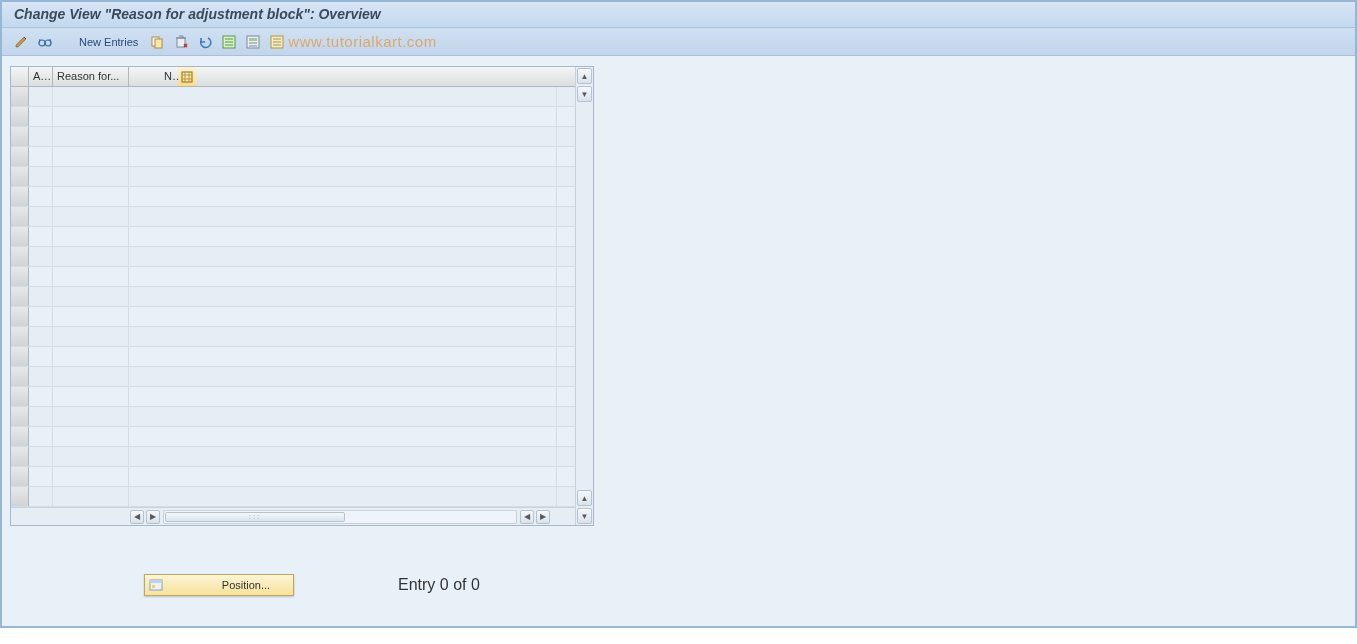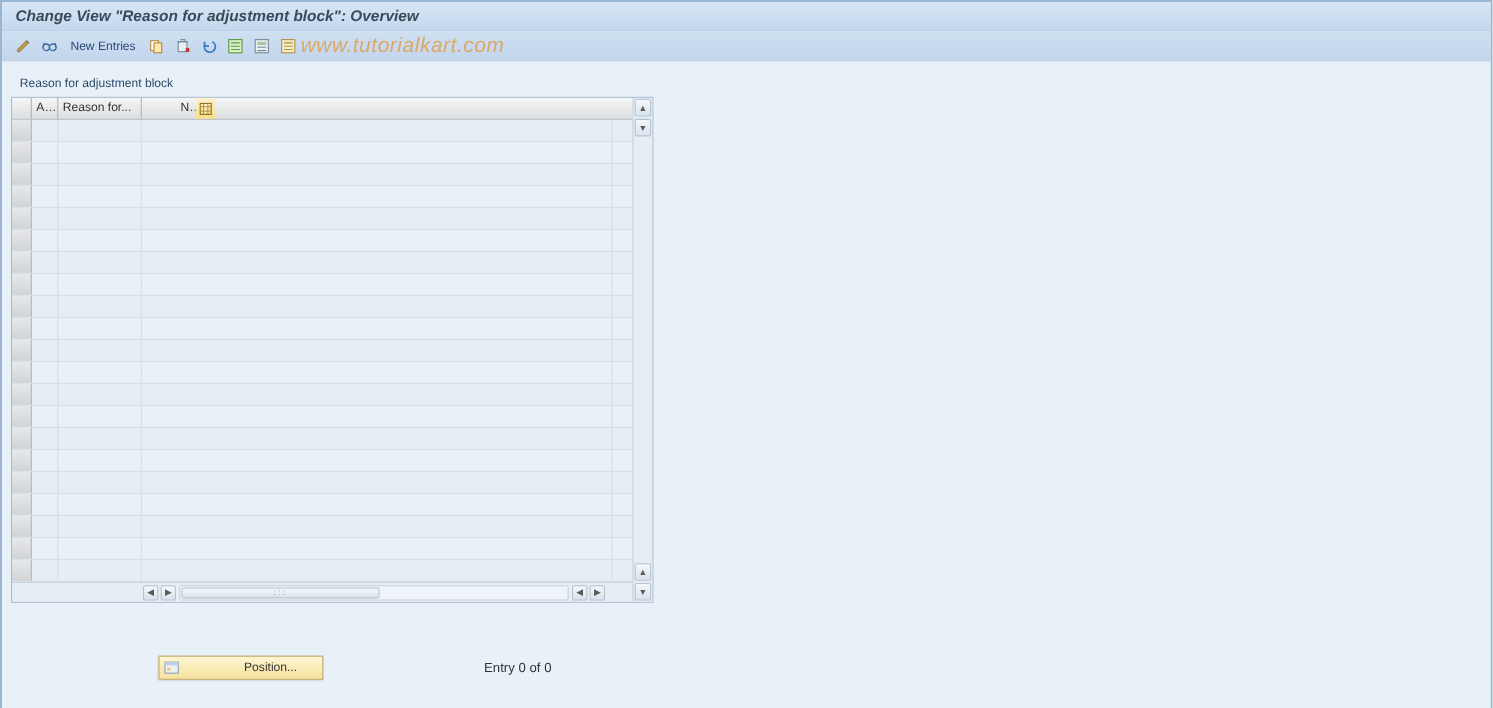--- a/index.html
+++ b/index.html
@@ -51,6 +51,7 @@
     font-size: 11px;
     padding: 0 4px;
     cursor: pointer;
+    margin-left: 15px;
   }
   .watermark {
     color: #e0a050;

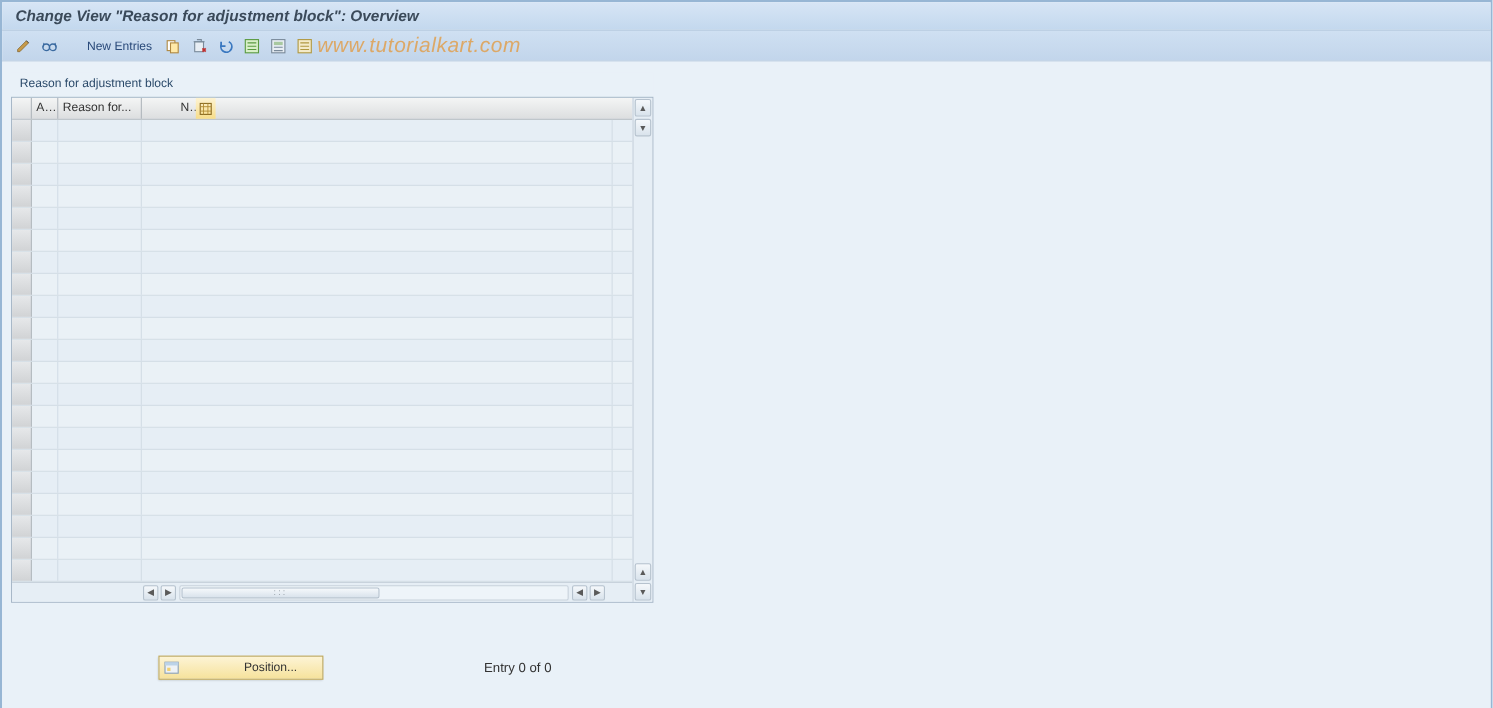--- a/index.html
+++ b/index.html
@@ -55,11 +55,10 @@
   }
   .watermark {
     color: #e0a050;
-    font-size: 19px;
+    font-size: 15px;
     letter-spacing: 0.5px;
     margin-left: -4px;
     opacity: 0.85;
-    font-style: italic;
   }
   .content-area {
     background: #e9f1f8;

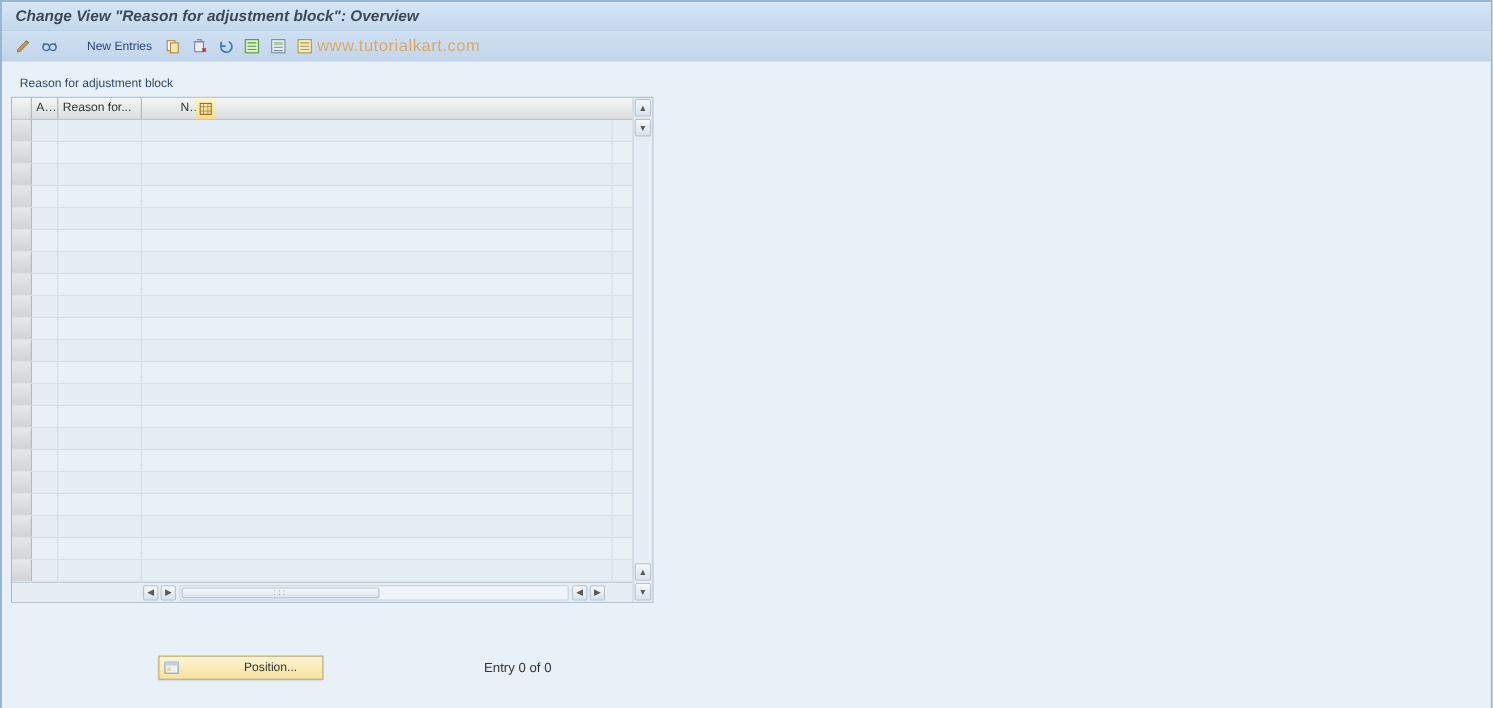--- a/index.html
+++ b/index.html
@@ -251,7 +251,6 @@
 
   <div class="content-area">
     <div class="table-container">
-      <div class="table-title">Reason for adjustment block</div>
       <div class="grid-wrap">
         <div class="grid-main">
           <div class="grid-header-row">

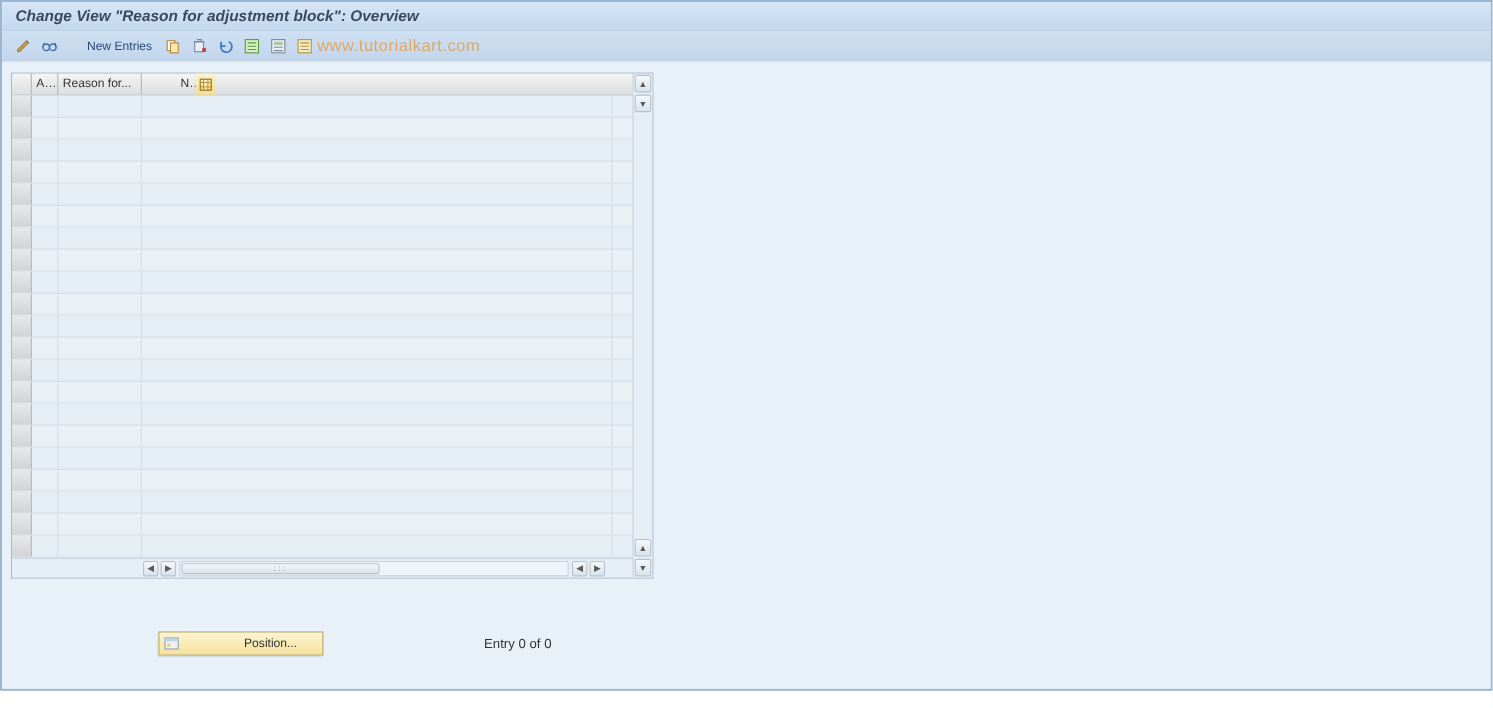--- a/index.html
+++ b/index.html
@@ -169,7 +169,7 @@
     color:#9aa3ab;font-size:8px;letter-spacing:2px;
   }
   .footer-row{
-    display:flex;align-items:center;gap:40px;
+    display:flex;align-items:center;gap:52px;
     padding: 48px 0 0 134px;
   }
   .position-btn{

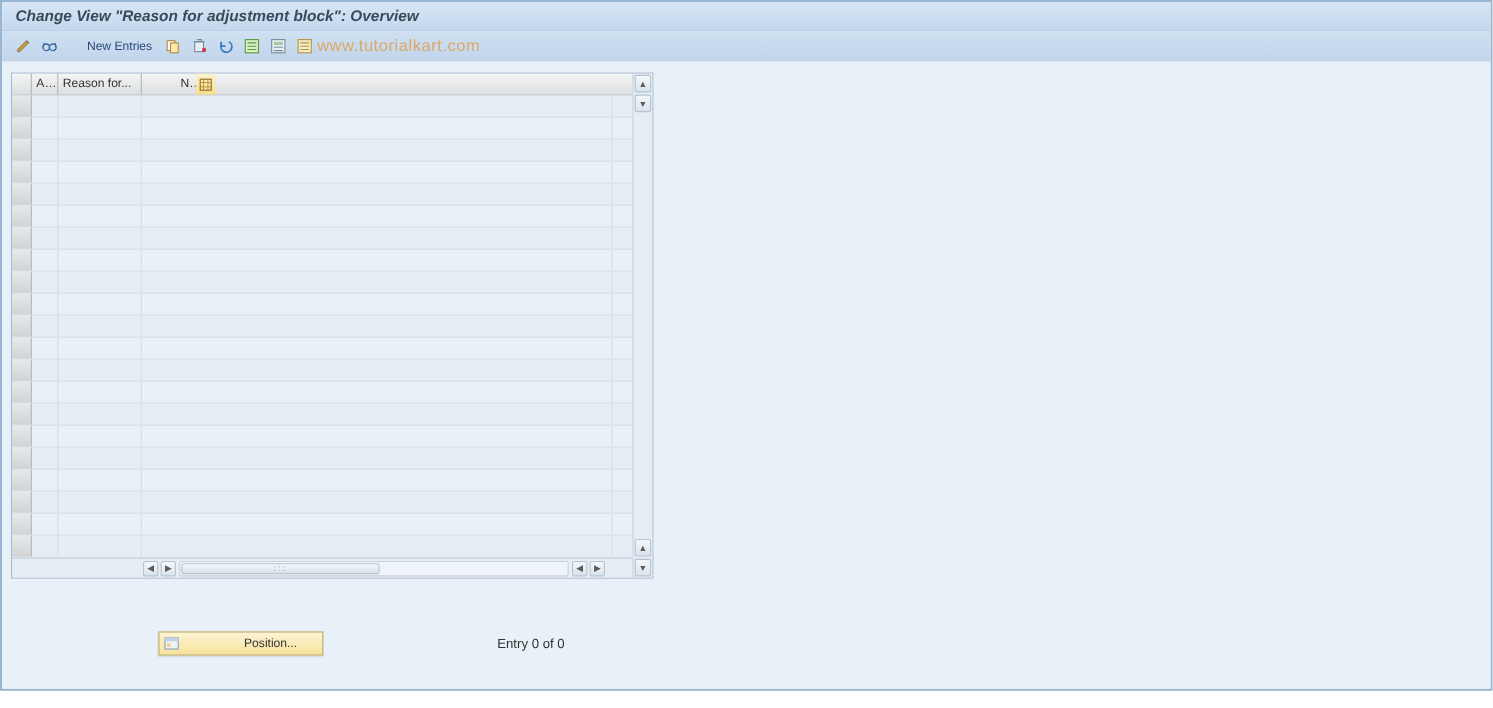--- a/index.html
+++ b/index.html
@@ -182,7 +182,7 @@
   }
   .position-btn .pi{width:14px;height:14px;}
   .position-btn .pt{flex:1;text-align:center;font-size:11px;color:#333;}
-  .entry-text{font-size:12px;color:#333;margin-left:106px;}
+  .entry-text{font-size:16px;color:#333;margin-left:52px;}
 </style>
 </head>
 <body>

